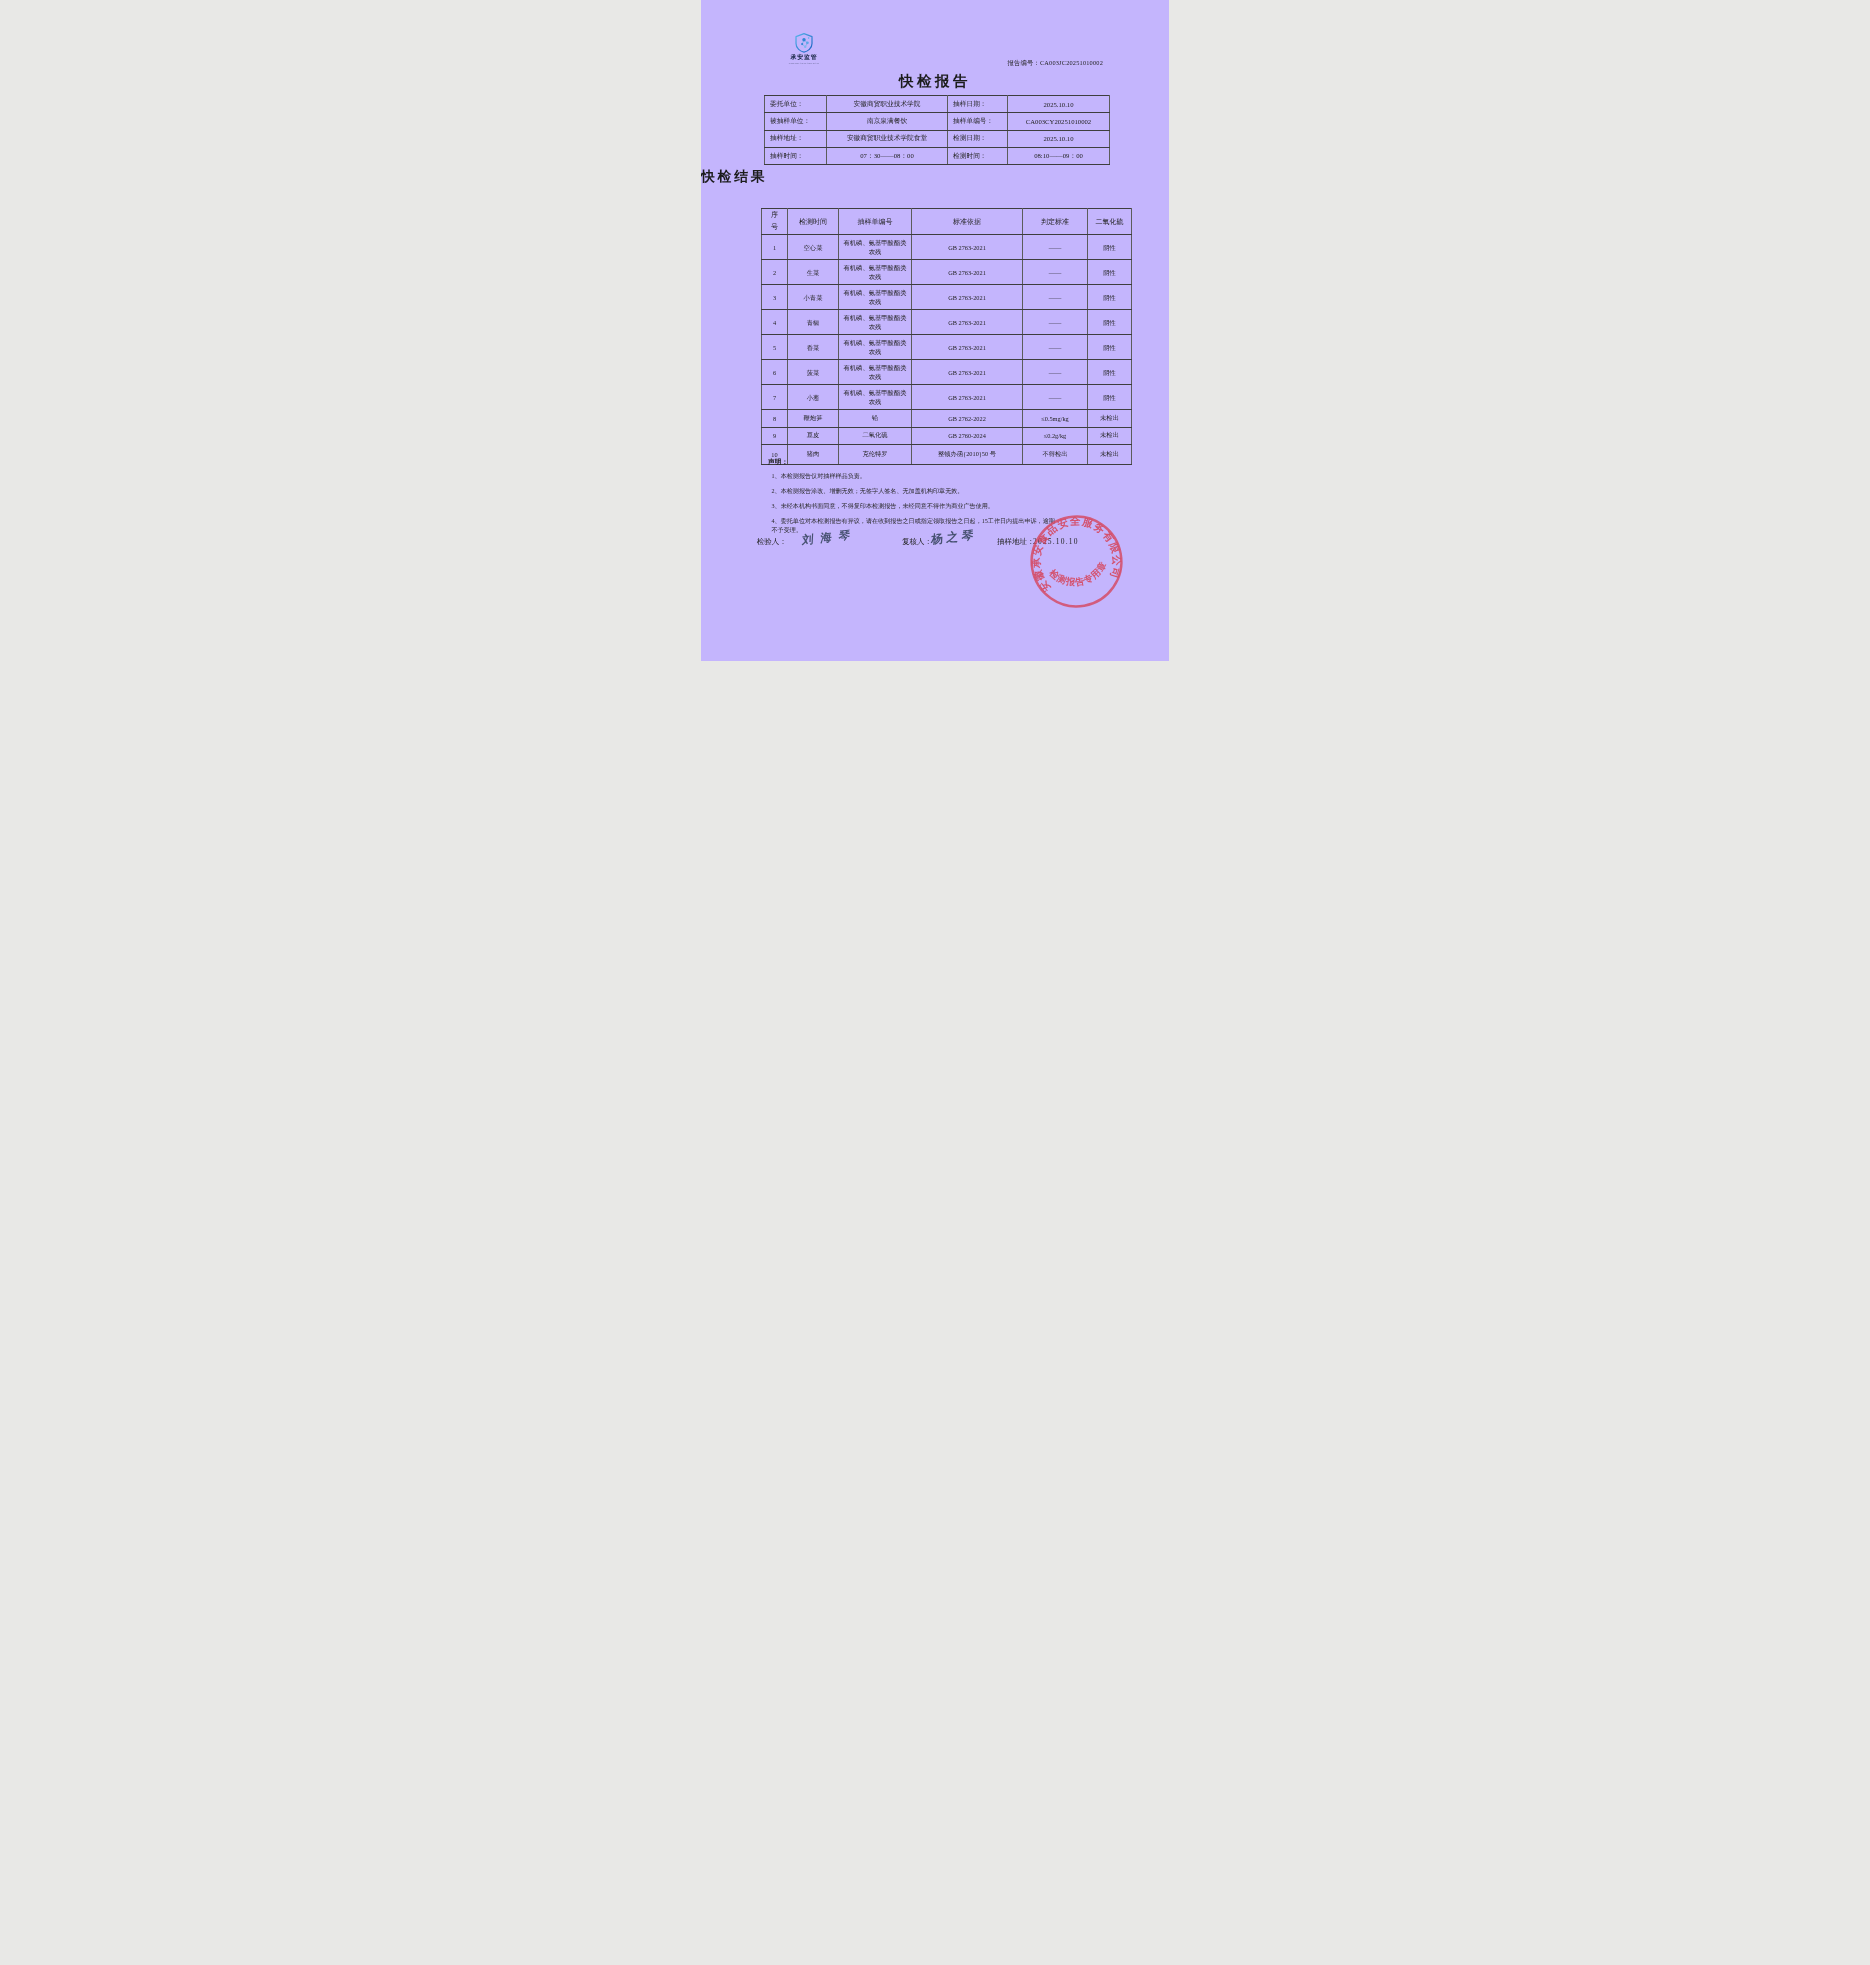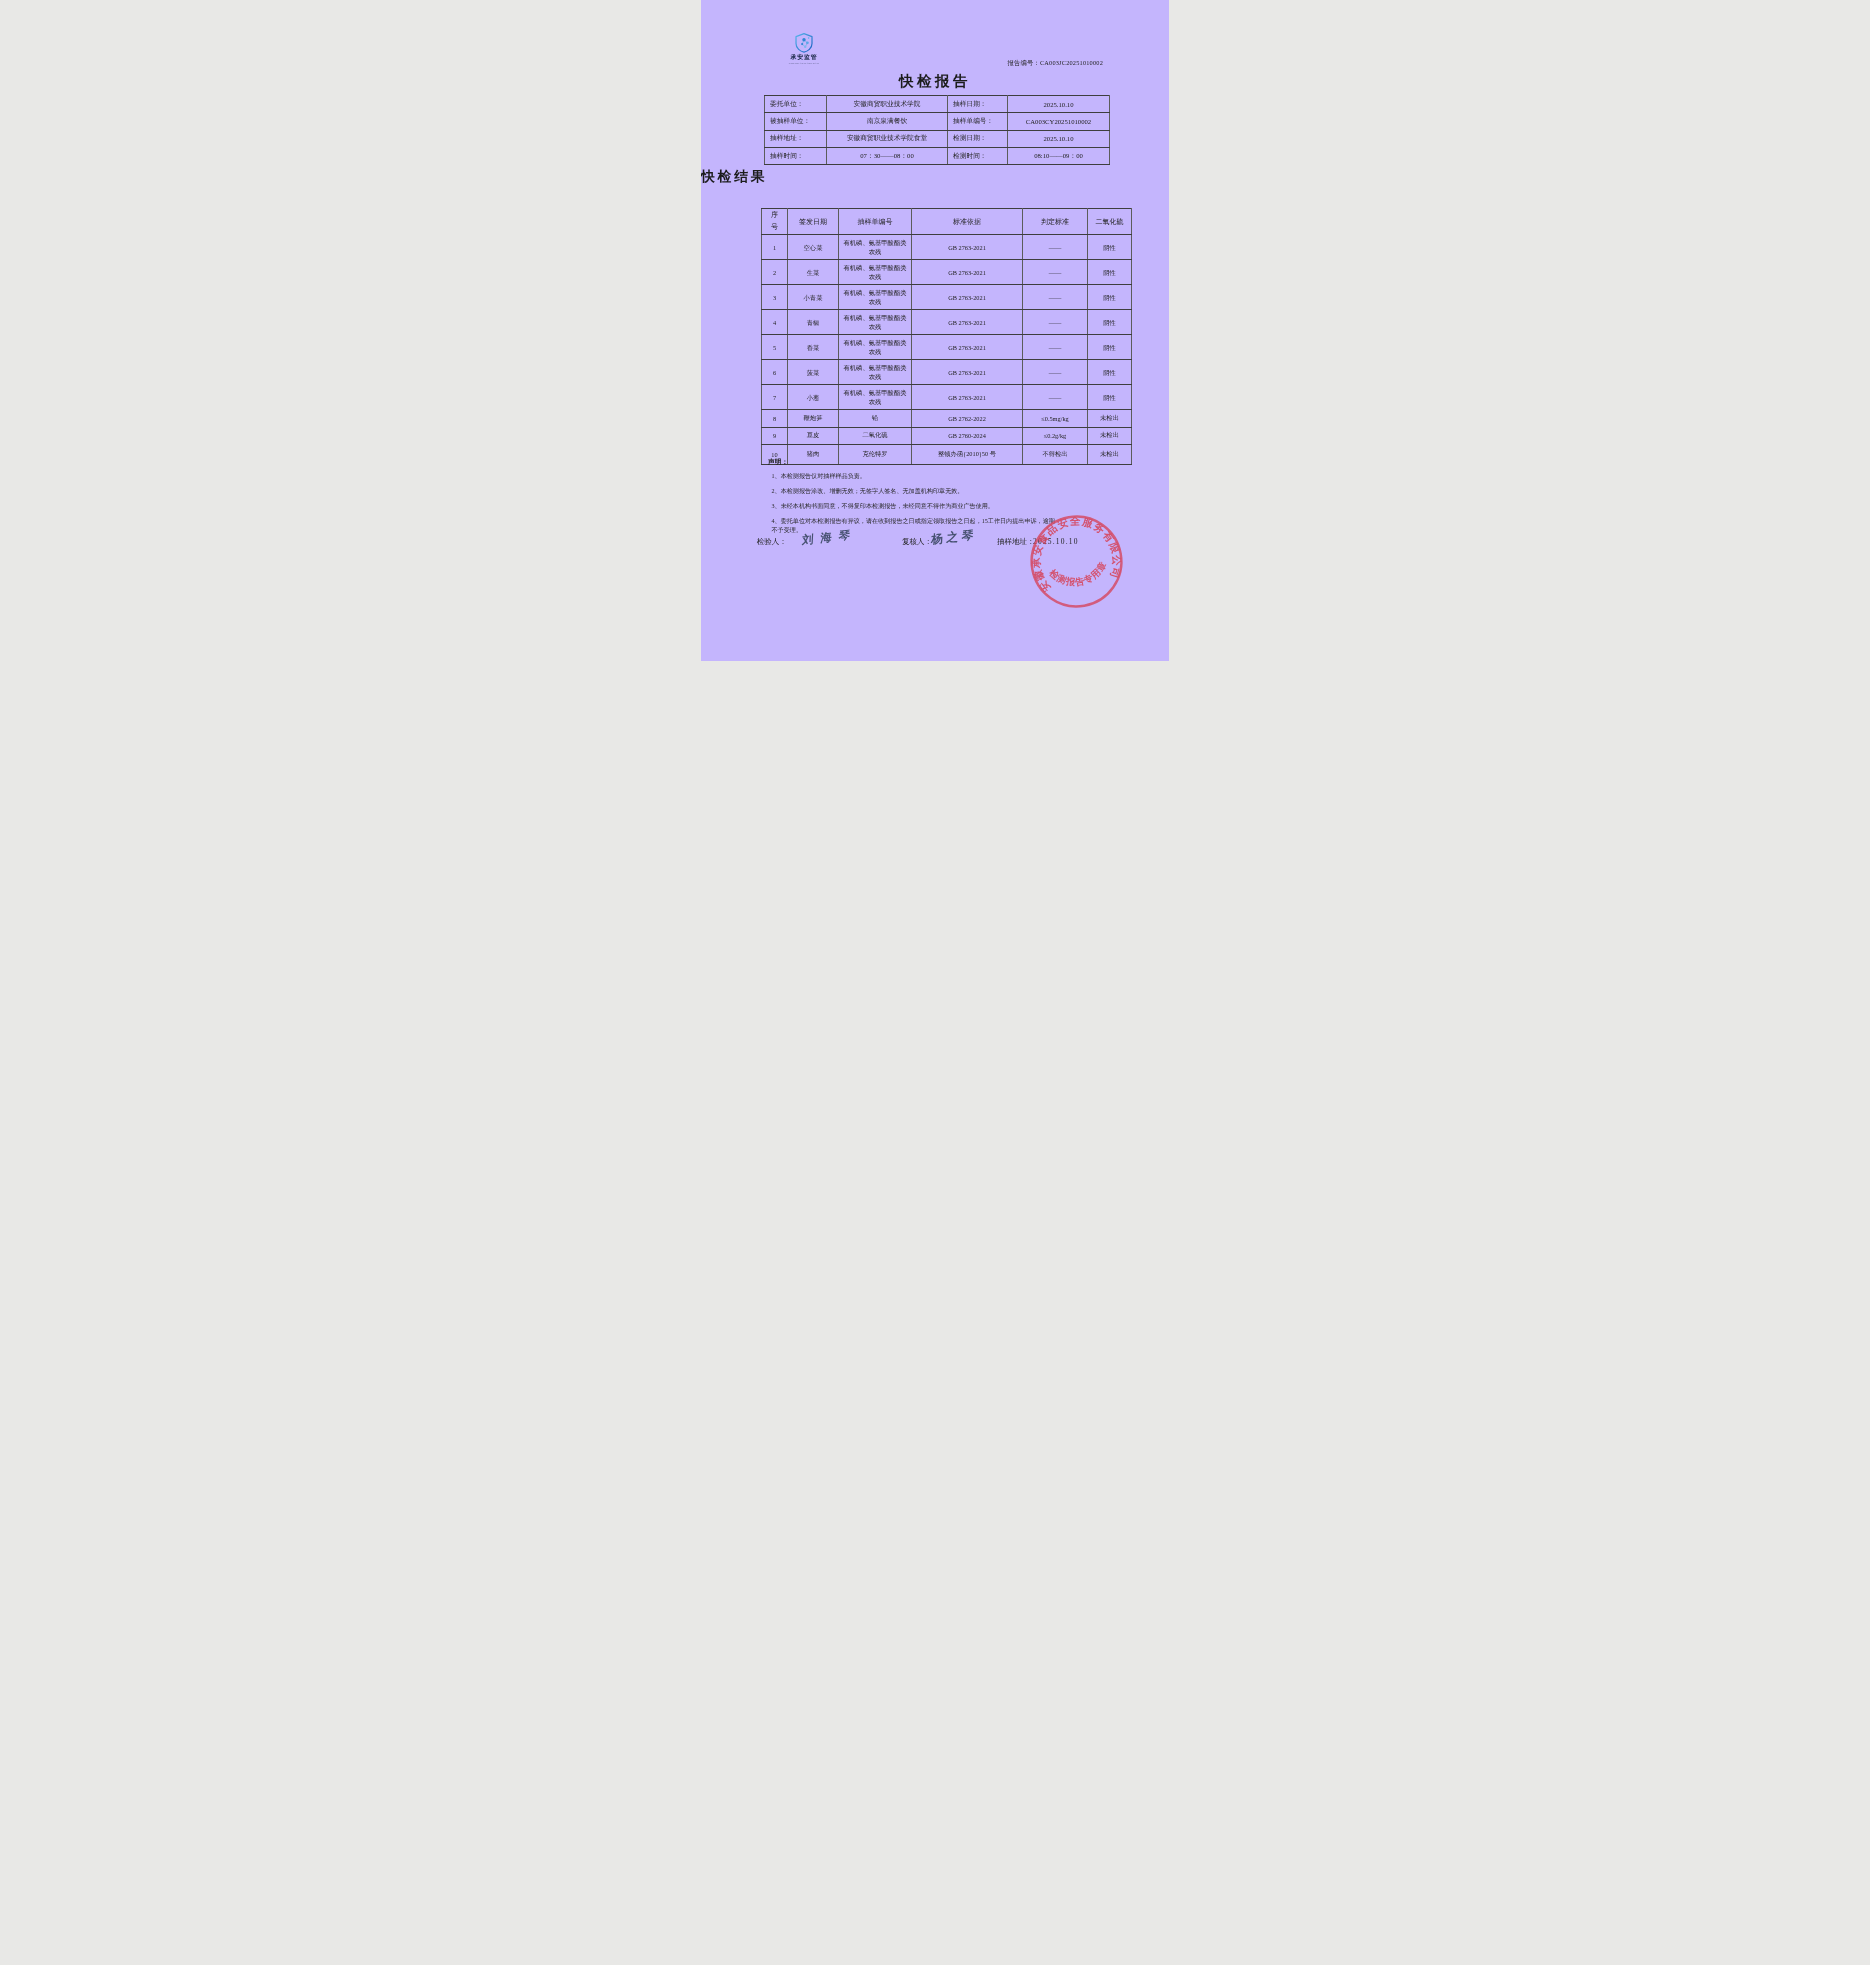--- a/index.html
+++ b/index.html
@@ -147,7 +147,7 @@
     <tbody>
         <tr>
       <th><span class="seq-head">序号</span></th>
-      <th>签发日期</th>
+      <th>检测时间</th>
       <th>抽样单编号</th>
       <th>标准依据</th>
       <th>判定标准</th>

